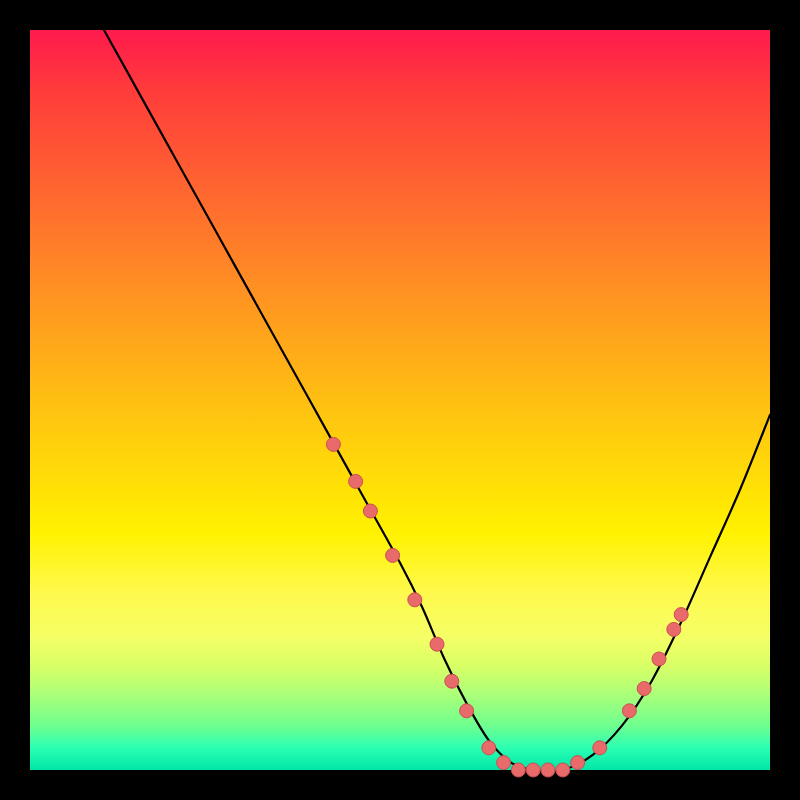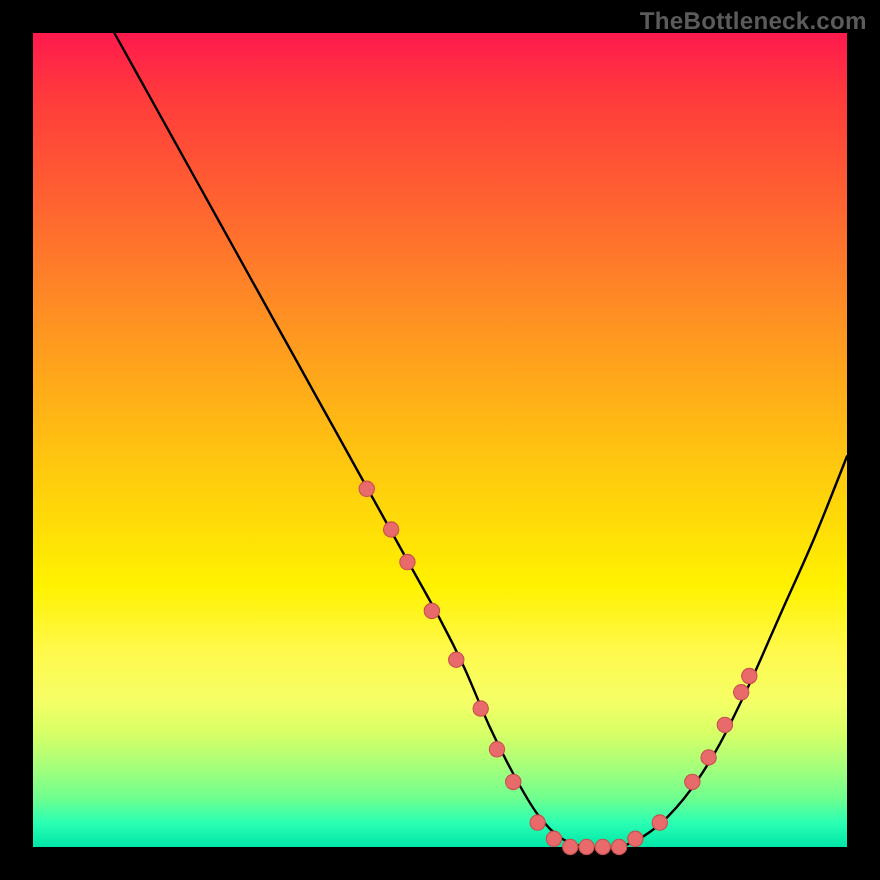--- a/index.html
+++ b/index.html
@@ -94,7 +94,6 @@
         </g>
     </svg>
   </div>
-  <div class="watermark">TheBottleneck.com</div>
 </div>
 
 </body></html>

